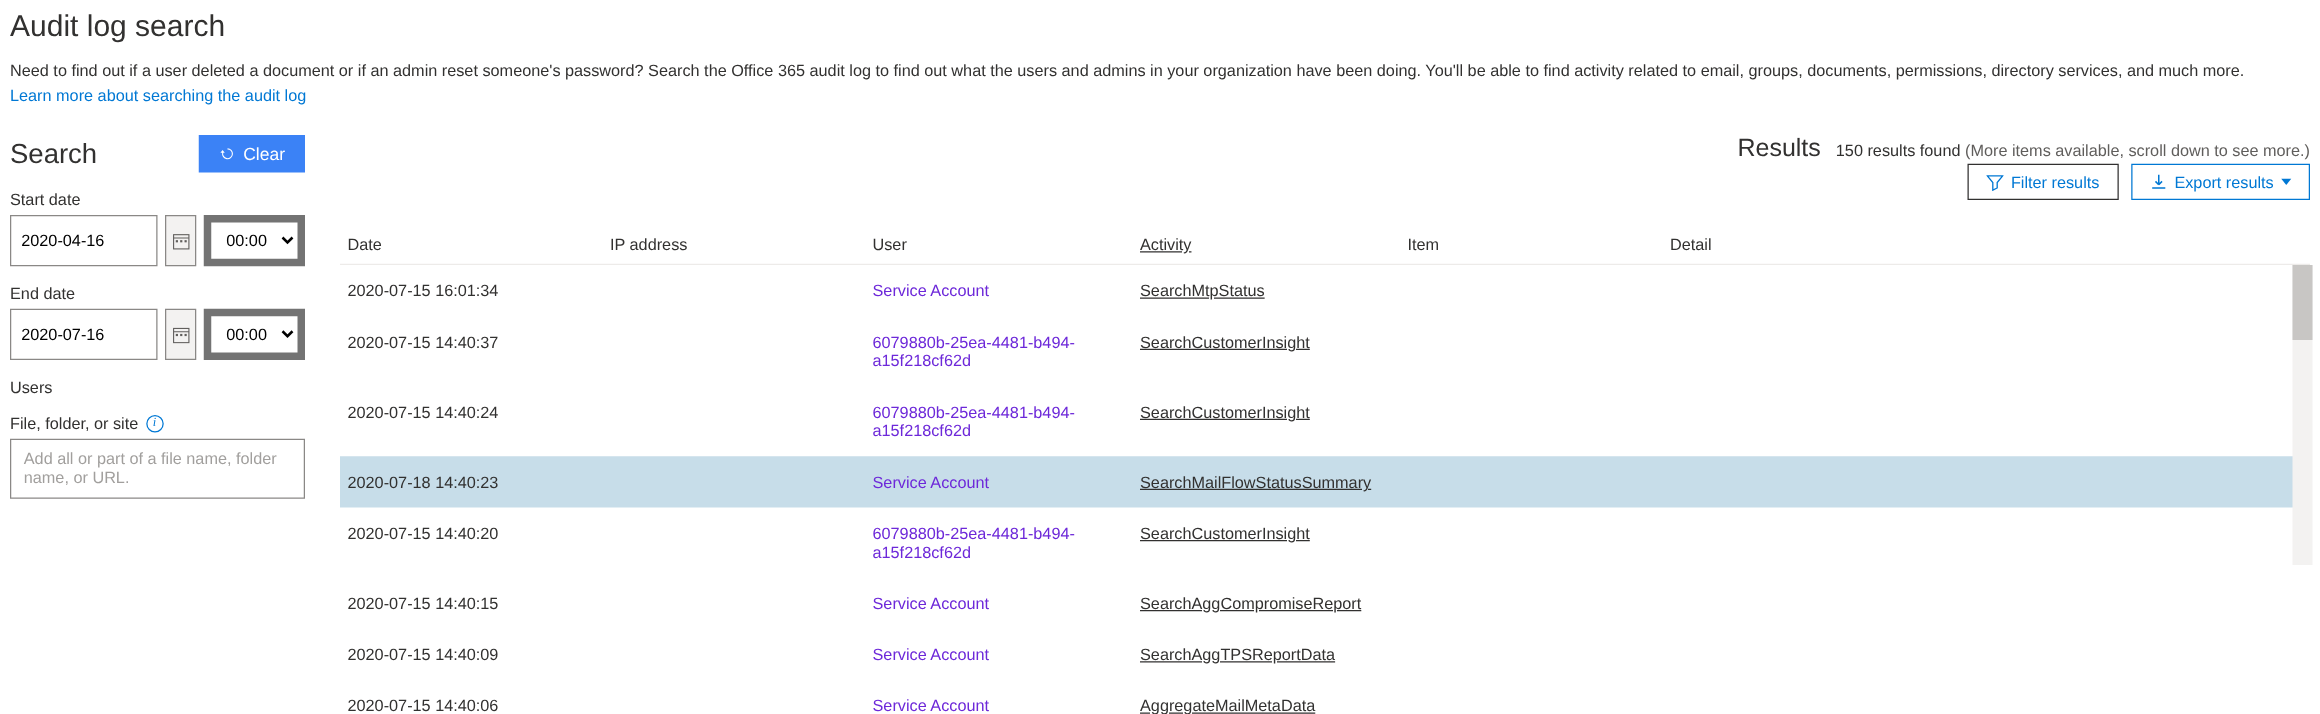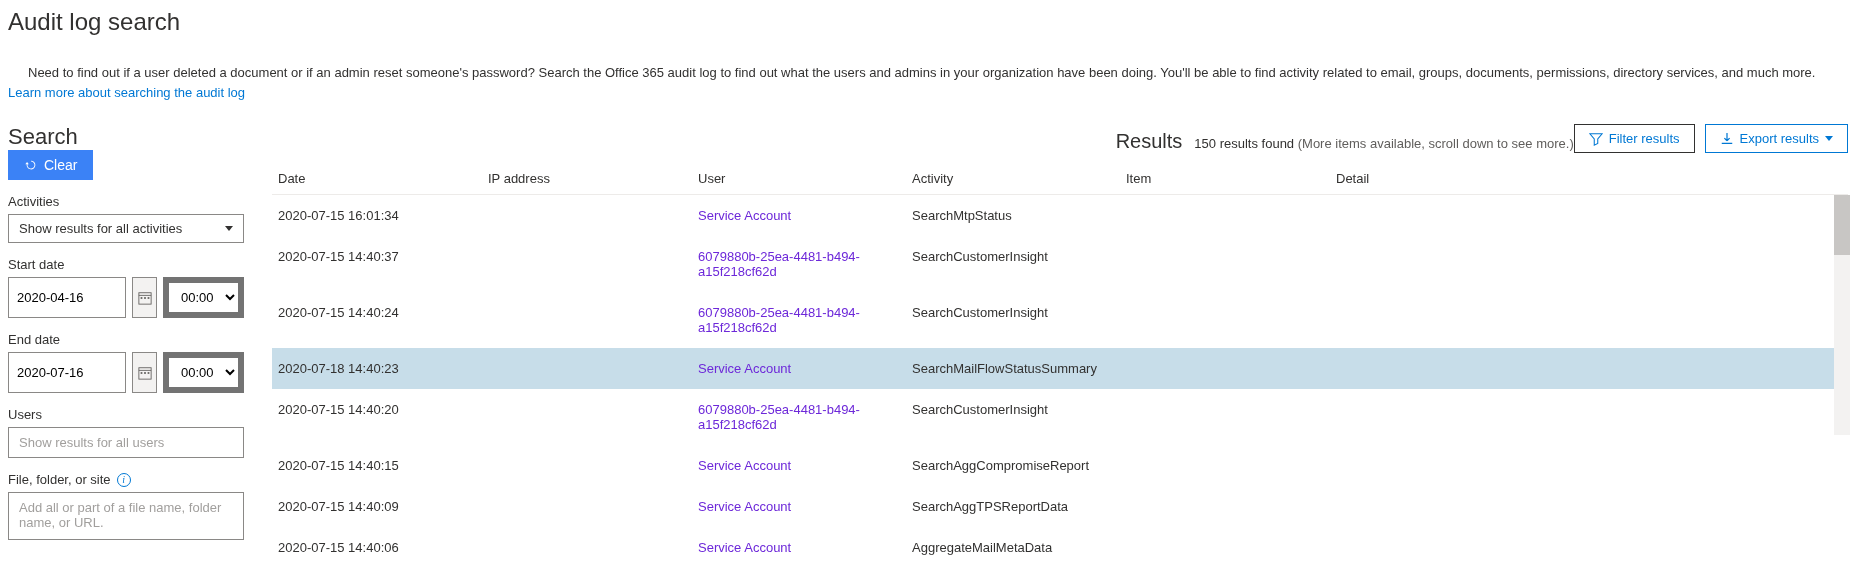--- a/index.html
+++ b/index.html
@@ -14,7 +14,7 @@
       font-size: 24px;
       font-weight: 300;
       color: #323130;
-      margin-bottom: 28px;
+      margin-bottom: 12px;
     }
     .description {
       font-size: 13px;

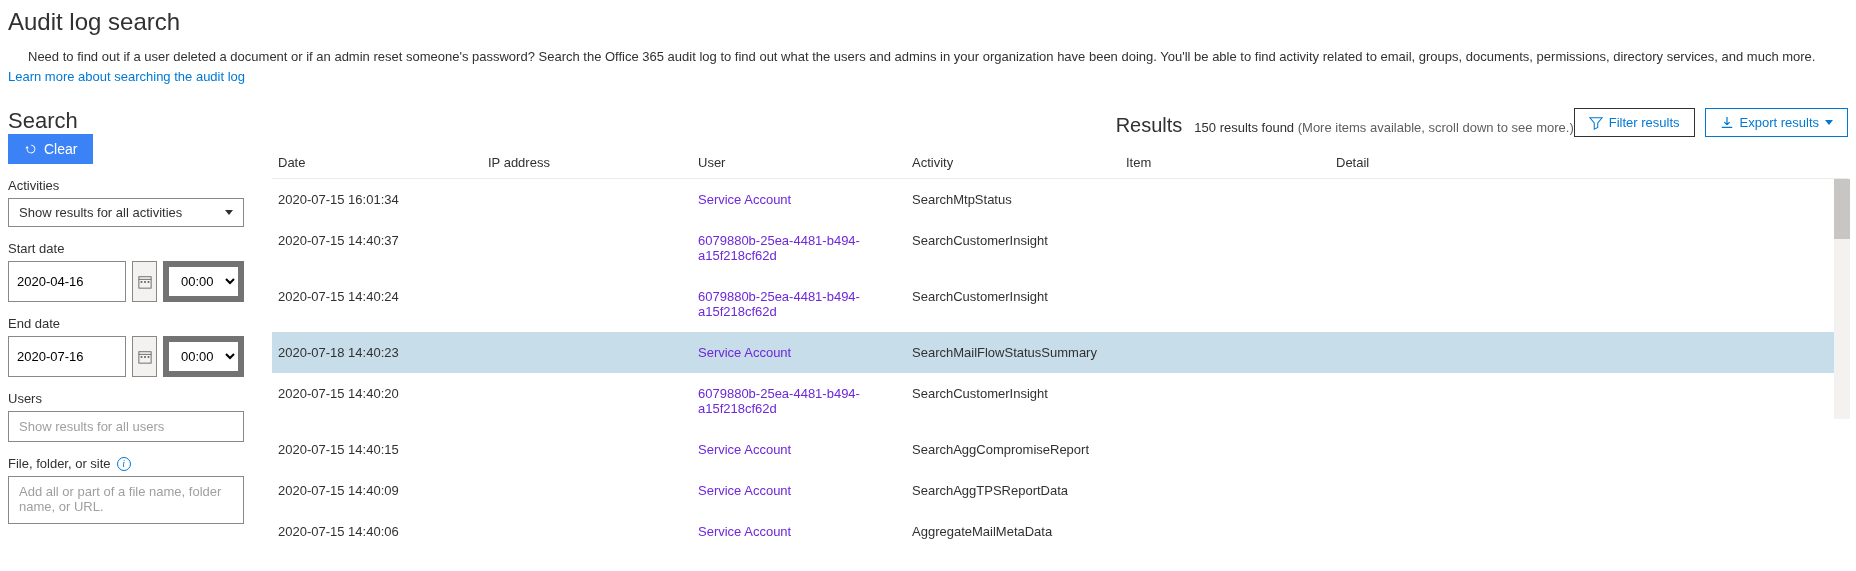--- a/index.html
+++ b/index.html
@@ -21,7 +21,6 @@
       color: #323130;
       margin-bottom: 3px;
       line-height: 1.4;
-      margin-left: 20px;
     }
     .learn-link {
       color: #0078d4;

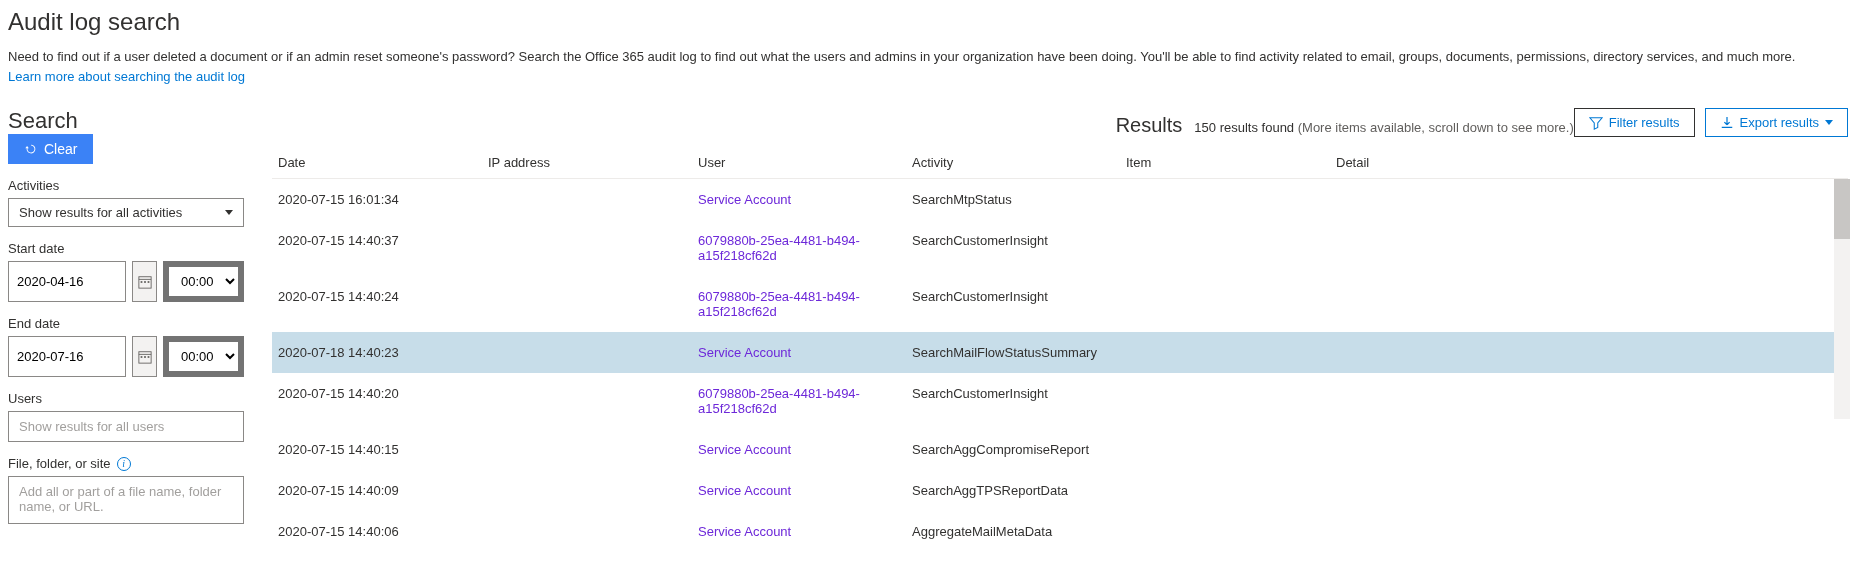--- a/index.html
+++ b/index.html
@@ -40,9 +40,8 @@
     .search-header {
       display: flex;
       justify-content: space-between;
-      align-items: flex-start;
+      align-items: center;
       margin-bottom: 14px;
-      flex-direction: column;
     }
     .search-title {
       font-size: 22px;

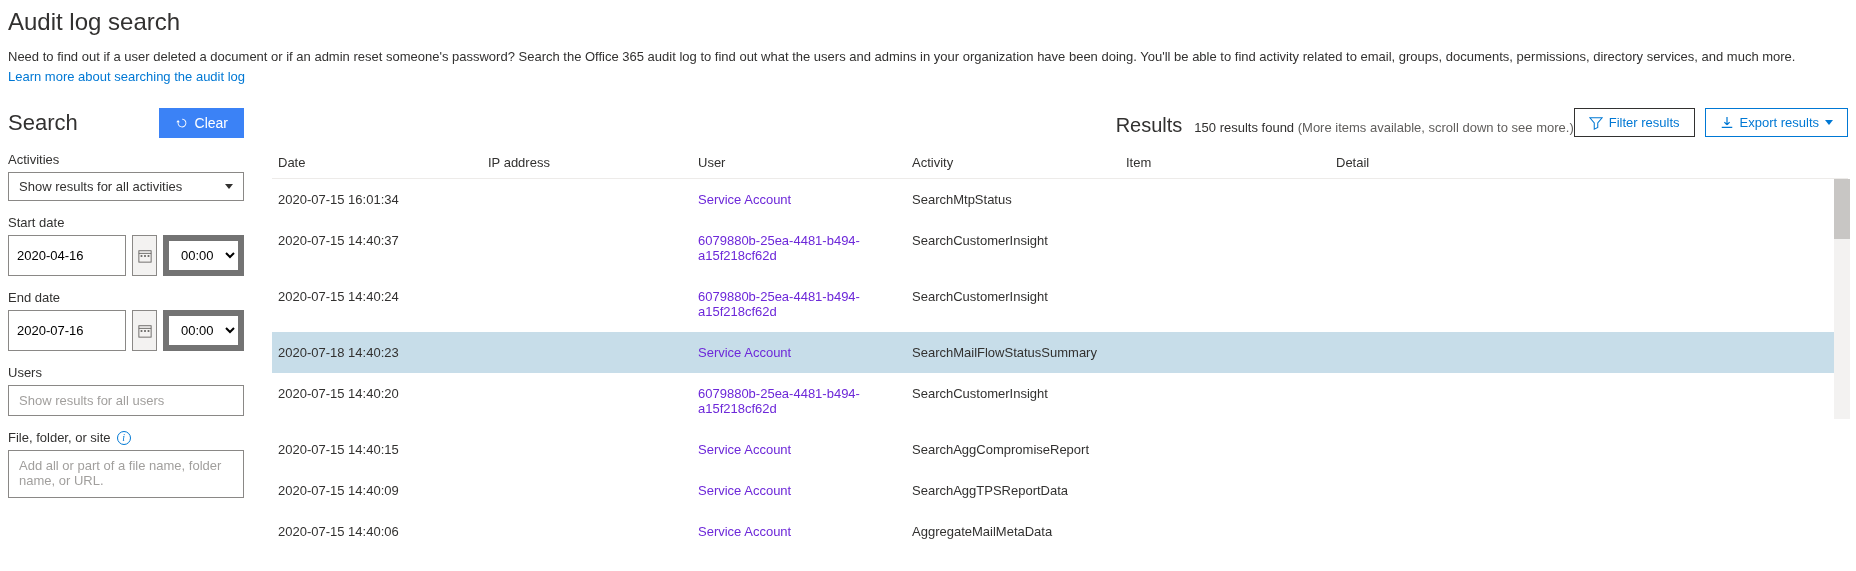--- a/index.html
+++ b/index.html
@@ -149,9 +149,10 @@
     }
     .results-header {
       display: flex;
-      justify-content: flex-end;
+      justify-content: flex-start;
       align-items: flex-end;
-      margin-bottom: 10px;
+      margin-bottom: 20px;
+      flex-direction: column;
     }
     .results-title-row {
       display: flex;

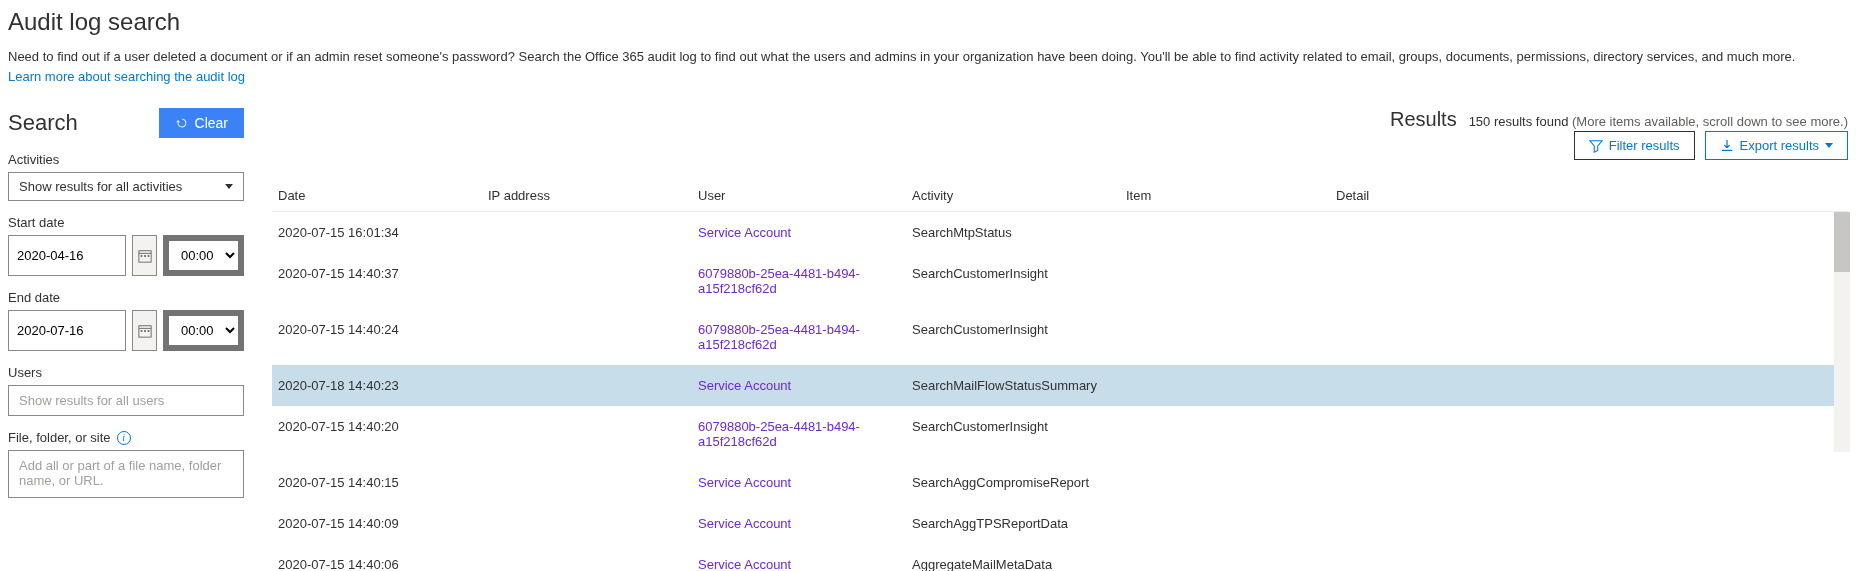--- a/index.html
+++ b/index.html
@@ -259,13 +259,6 @@
       </button>
     </div>
 
-    <div class="field-group">
-      <div class="field-label">Activities</div>
-      <div class="activities-select">
-        <span>Show results for all activities</span>
-        <span class="caret-down"></span>
-      </div>
-    </div>
 
     <div class="field-group">
       <div class="field-label">Start date</div>

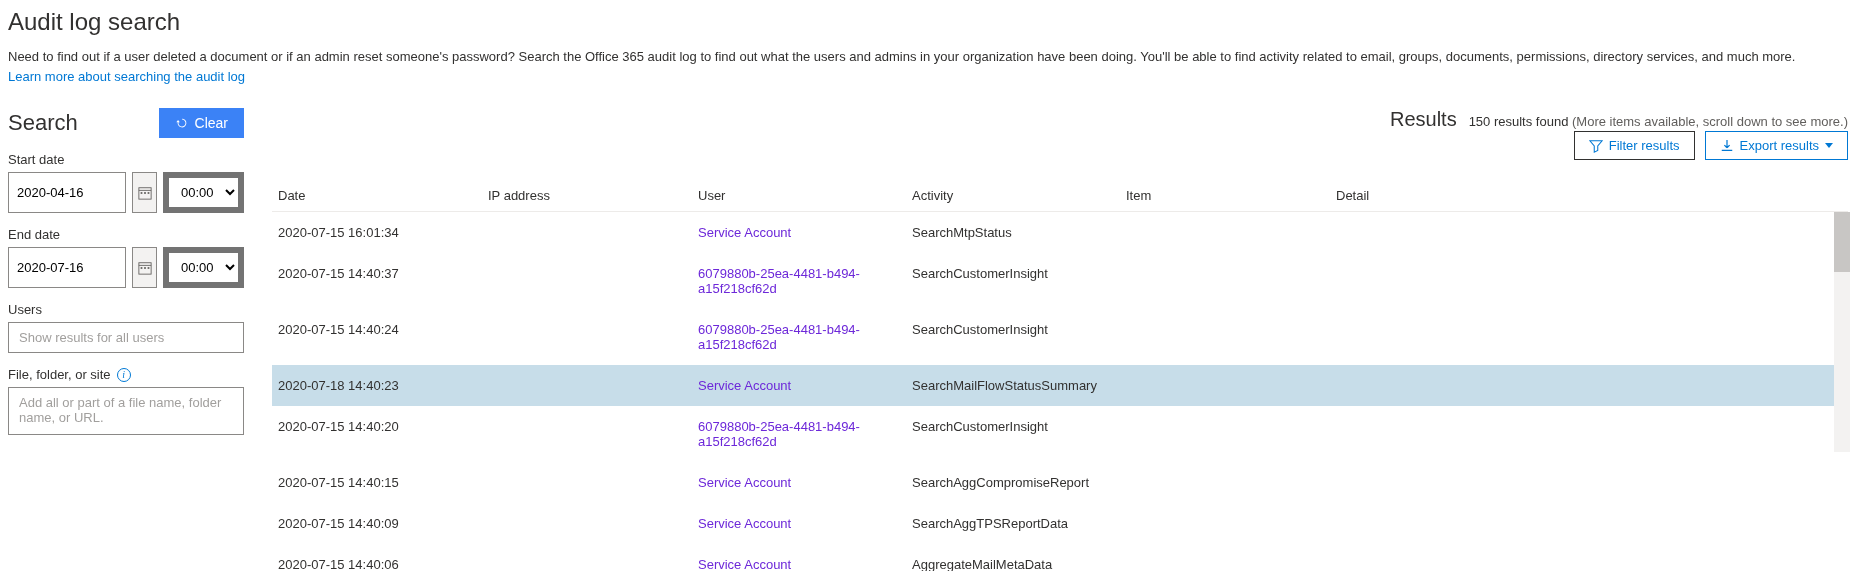--- a/index.html
+++ b/index.html
@@ -208,7 +208,7 @@
     .col-date { width: 210px; }
     .col-ip { width: 210px; }
     .col-user { width: 214px; }
-    .col-activity { width: 214px; }
+    .col-activity { width: 214px; text-decoration: underline; }
     .col-item { width: 210px; }
     .col-detail { flex: 1; }
     .table-body {

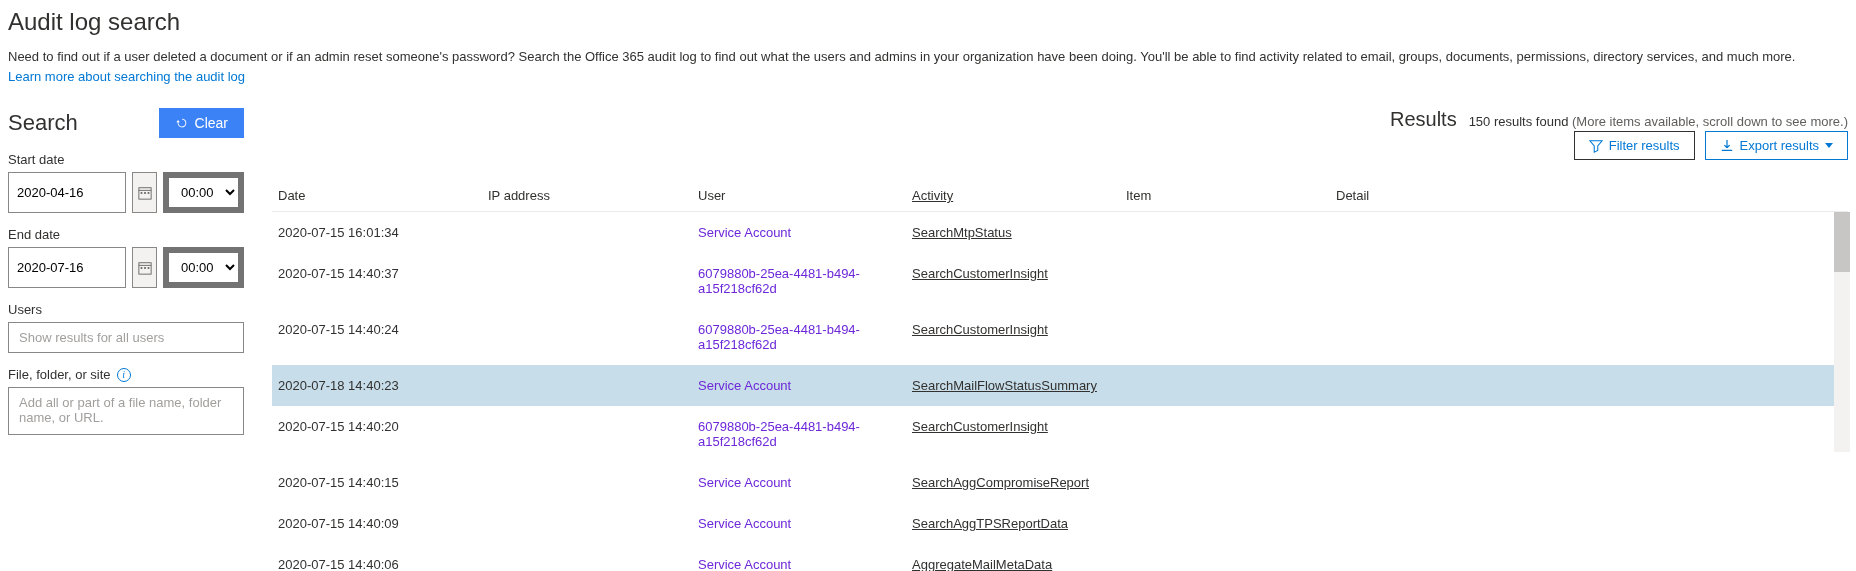--- a/index.html
+++ b/index.html
@@ -300,7 +300,6 @@
 
     <div class="field-group">
       <div class="field-label">Users</div>
-      <input class="text-input" placeholder="Show results for all users" style="">
     </div>
 
     <div class="field-group">

